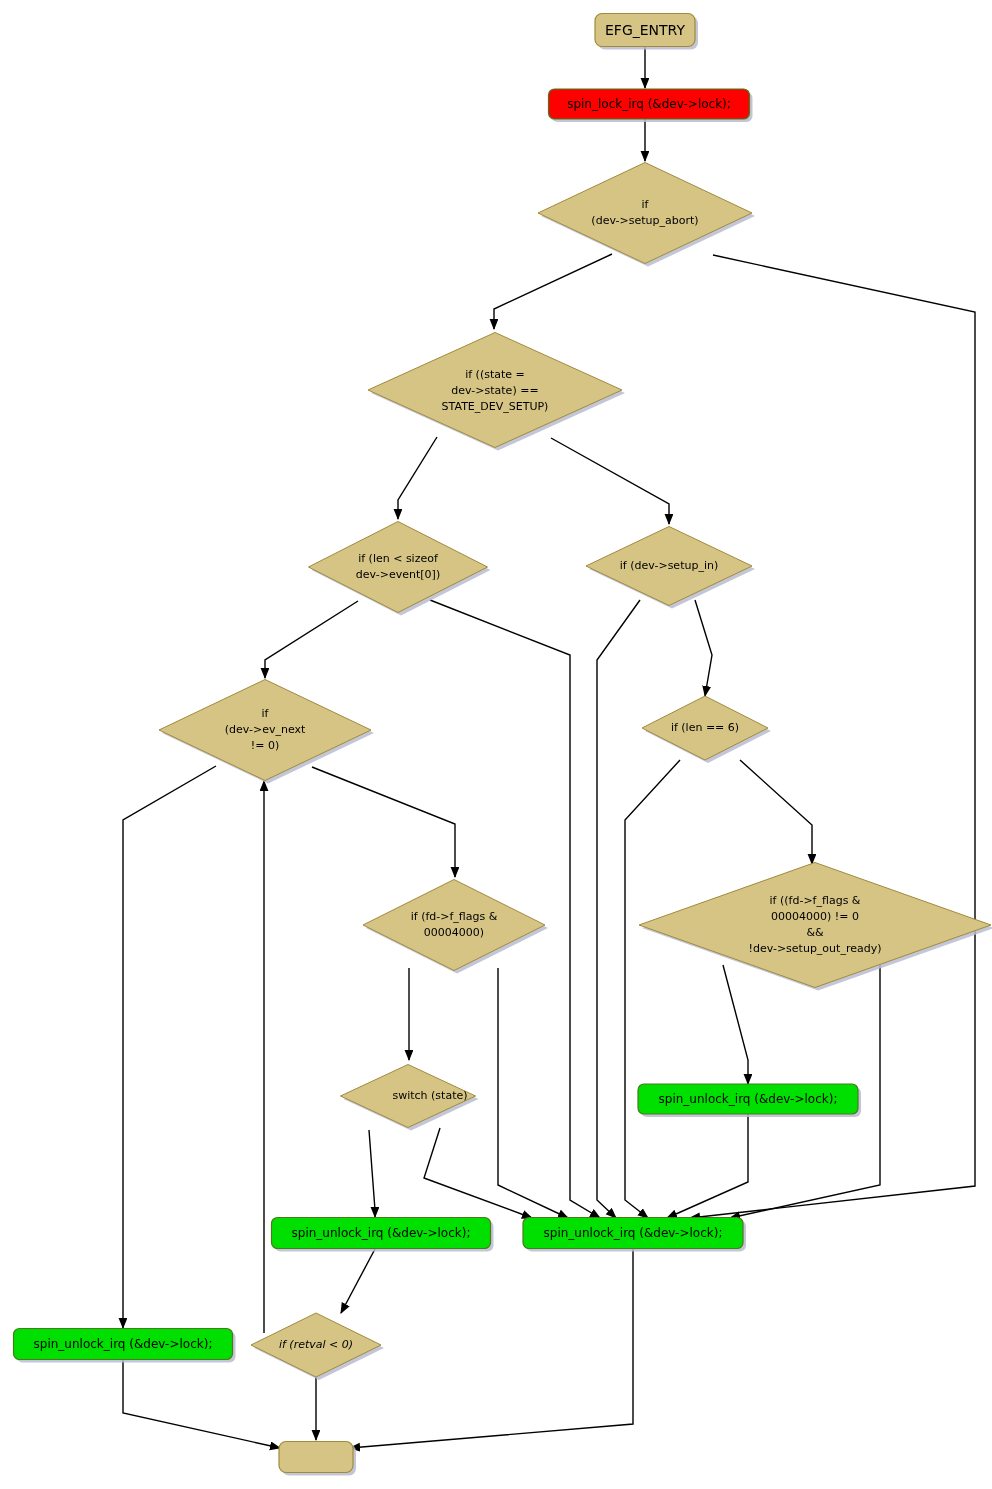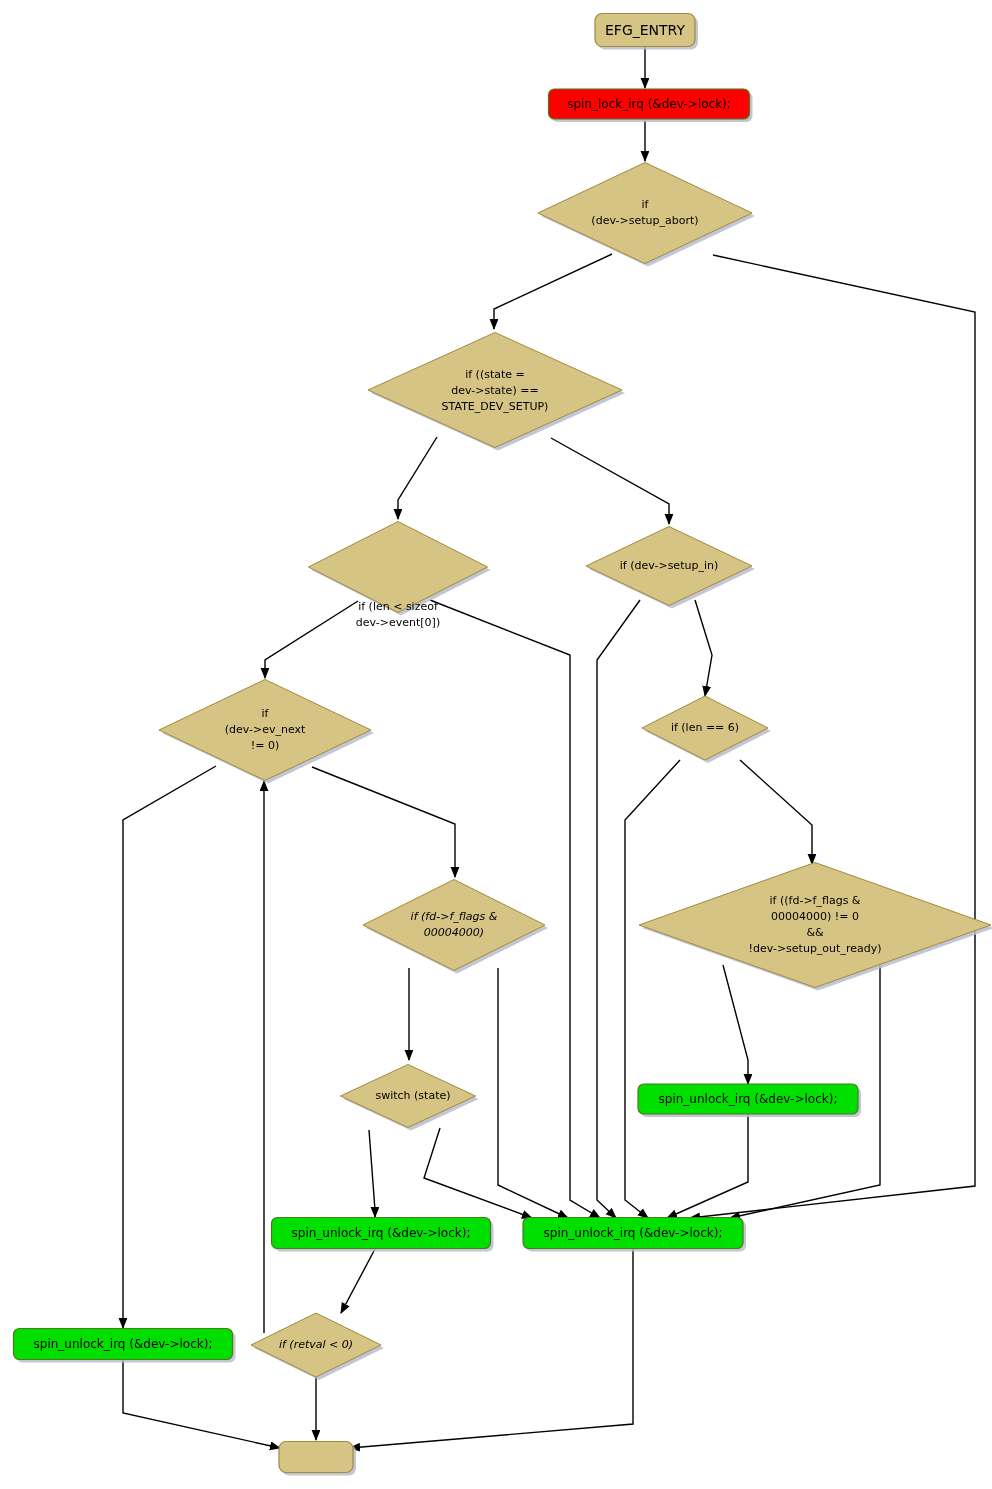--- a/index.html
+++ b/index.html
@@ -131,7 +131,7 @@
       <div class="node-label " style="left: 495px; top: 391px;">if ((state =
 dev-&gt;state) ==
 STATE_DEV_SETUP)</div>
-      <div class="node-label " style="left: 398px; top: 567px; margin-top: 48px;">if (len &lt; sizeof
+      <div class="node-label " style="left: 398px; top: 567px;">if (len &lt; sizeof
 dev-&gt;event[0])</div>
       <div class="node-label " style="left: 669px; top: 566px;">if (dev-&gt;setup_in)</div>
       <div class="node-label " style="left: 265px; top: 730px;">if

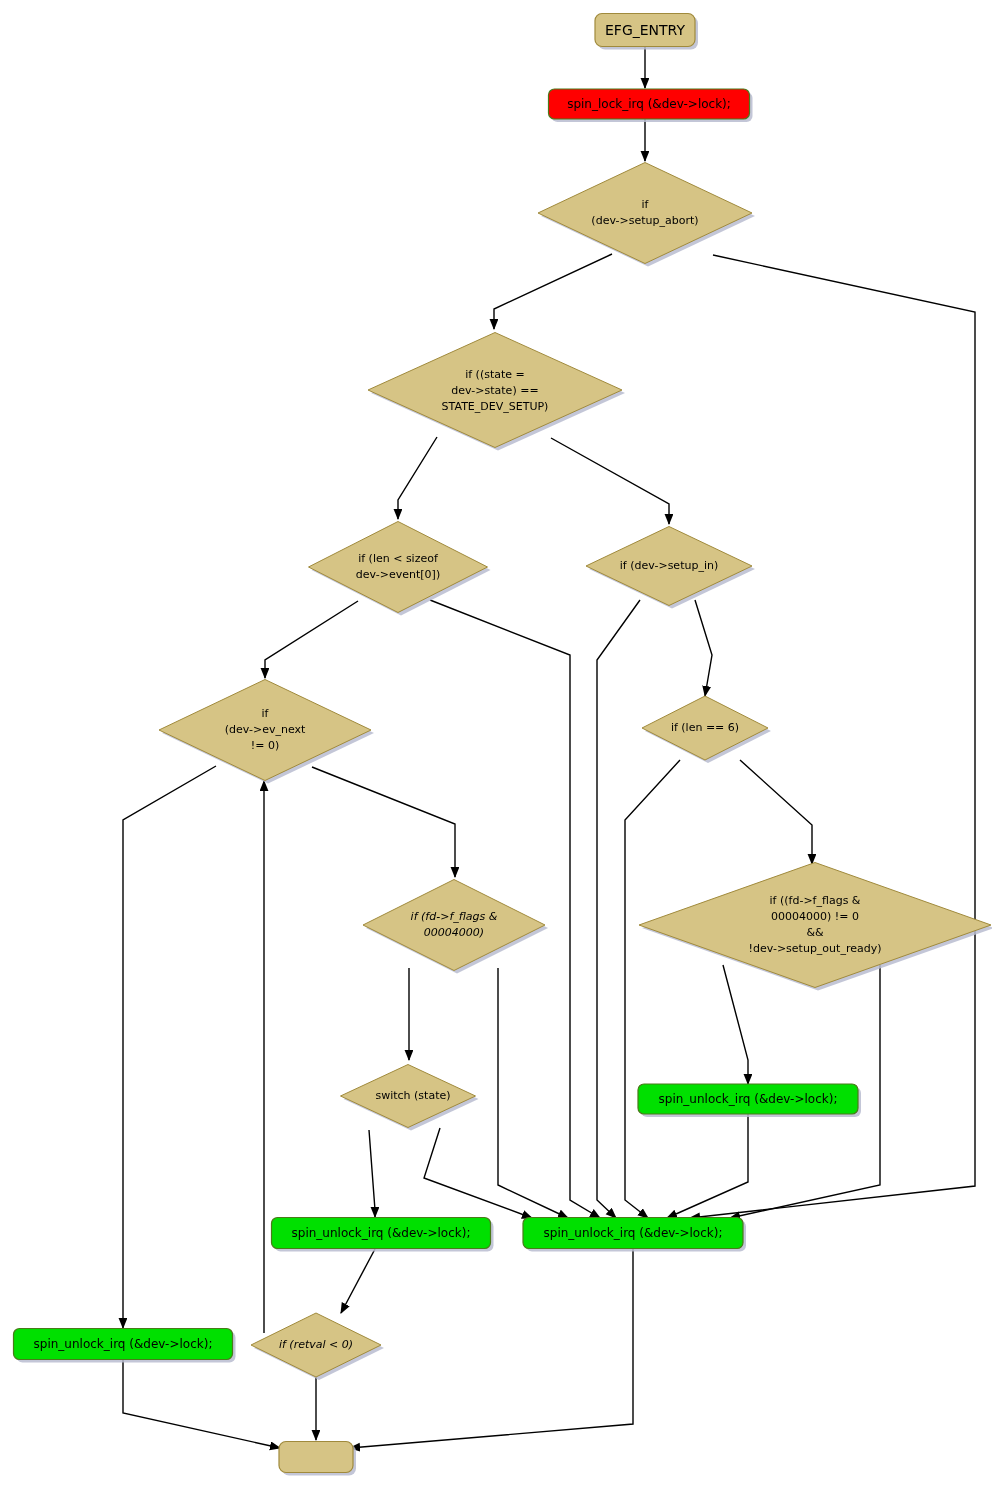--- a/index.html
+++ b/index.html
@@ -138,7 +138,7 @@
 (dev-&gt;ev_next
 != 0)</div>
       <div class="node-label " style="left: 705px; top: 728px;">if (len == 6)</div>
-      <div class="node-label " style="left: 454px; top: 925px; font-style: italic;">if (fd-&gt;f_flags &amp;
+      <div class="node-label " style="left: 454px; top: 925px;">if (fd-&gt;f_flags &amp;
 00004000)</div>
       <div class="node-label " style="left: 815px; top: 925px;">if ((fd-&gt;f_flags &amp;
 00004000) != 0

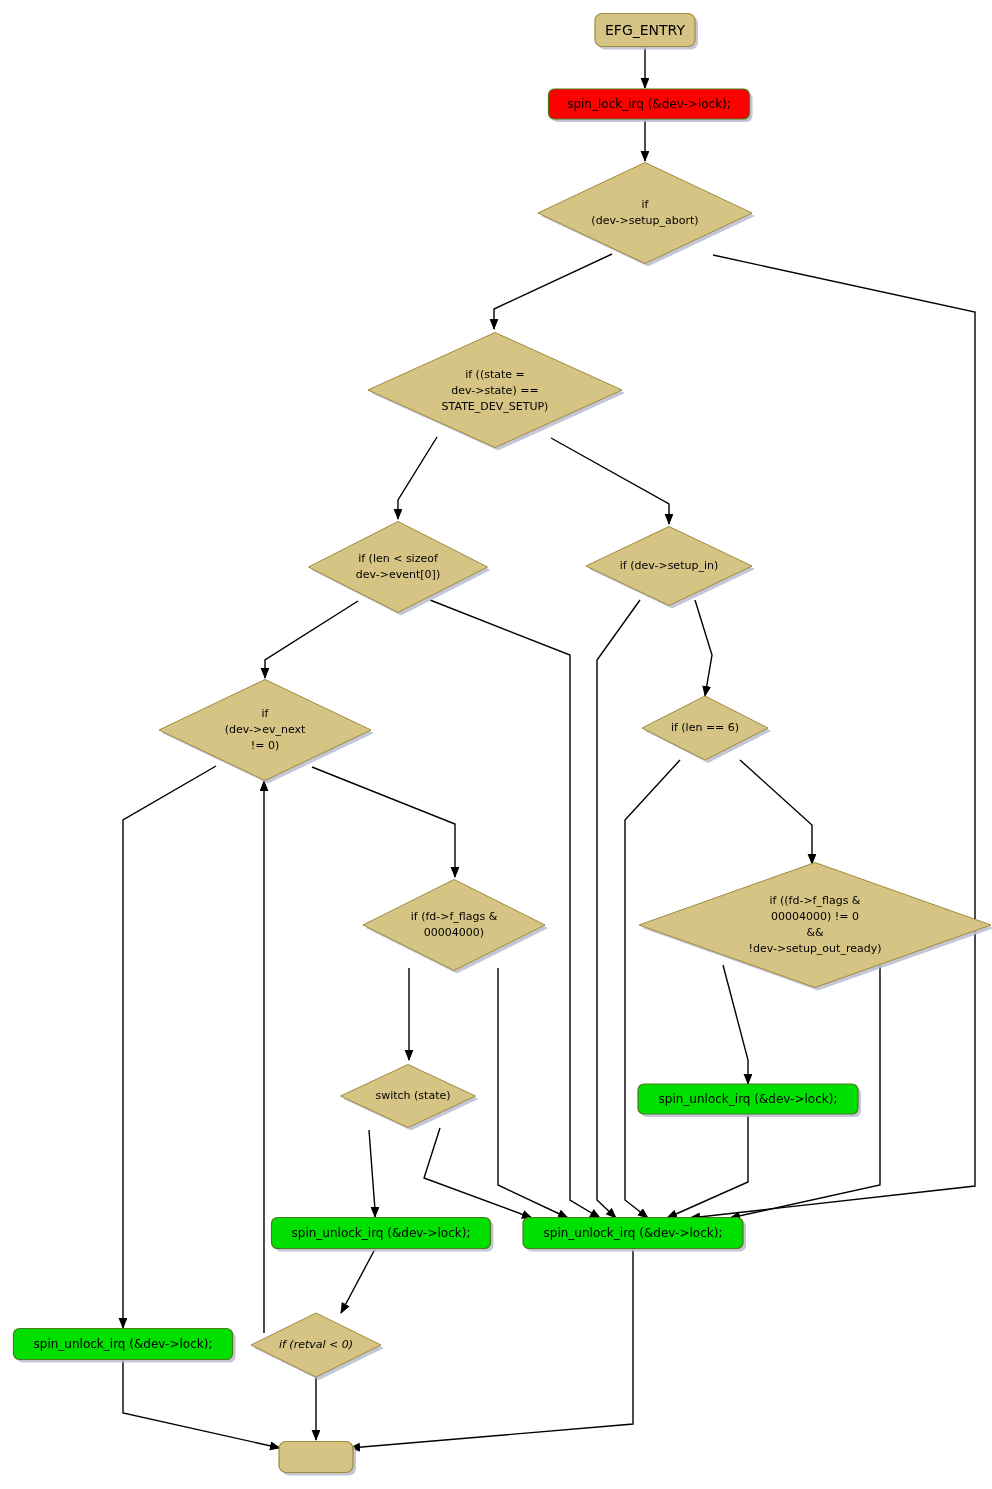--- a/index.html
+++ b/index.html
@@ -144,7 +144,7 @@
 00004000) != 0
 &amp;&amp;
 !dev-&gt;setup_out_ready)</div>
-      <div class="node-label " style="left: 413px; top: 1096px;">switch (state)</div>
+      <div class="node-label " style="left: 430px; top: 1096px;">switch (state)</div>
       <div class="node-label proc" style="left: 748px; top: 1099px;">spin_unlock_irq (&amp;dev-&gt;lock);</div>
       <div class="node-label proc" style="left: 381px; top: 1233px;">spin_unlock_irq (&amp;dev-&gt;lock);</div>
       <div class="node-label proc" style="left: 633px; top: 1233px;">spin_unlock_irq (&amp;dev-&gt;lock);</div>

